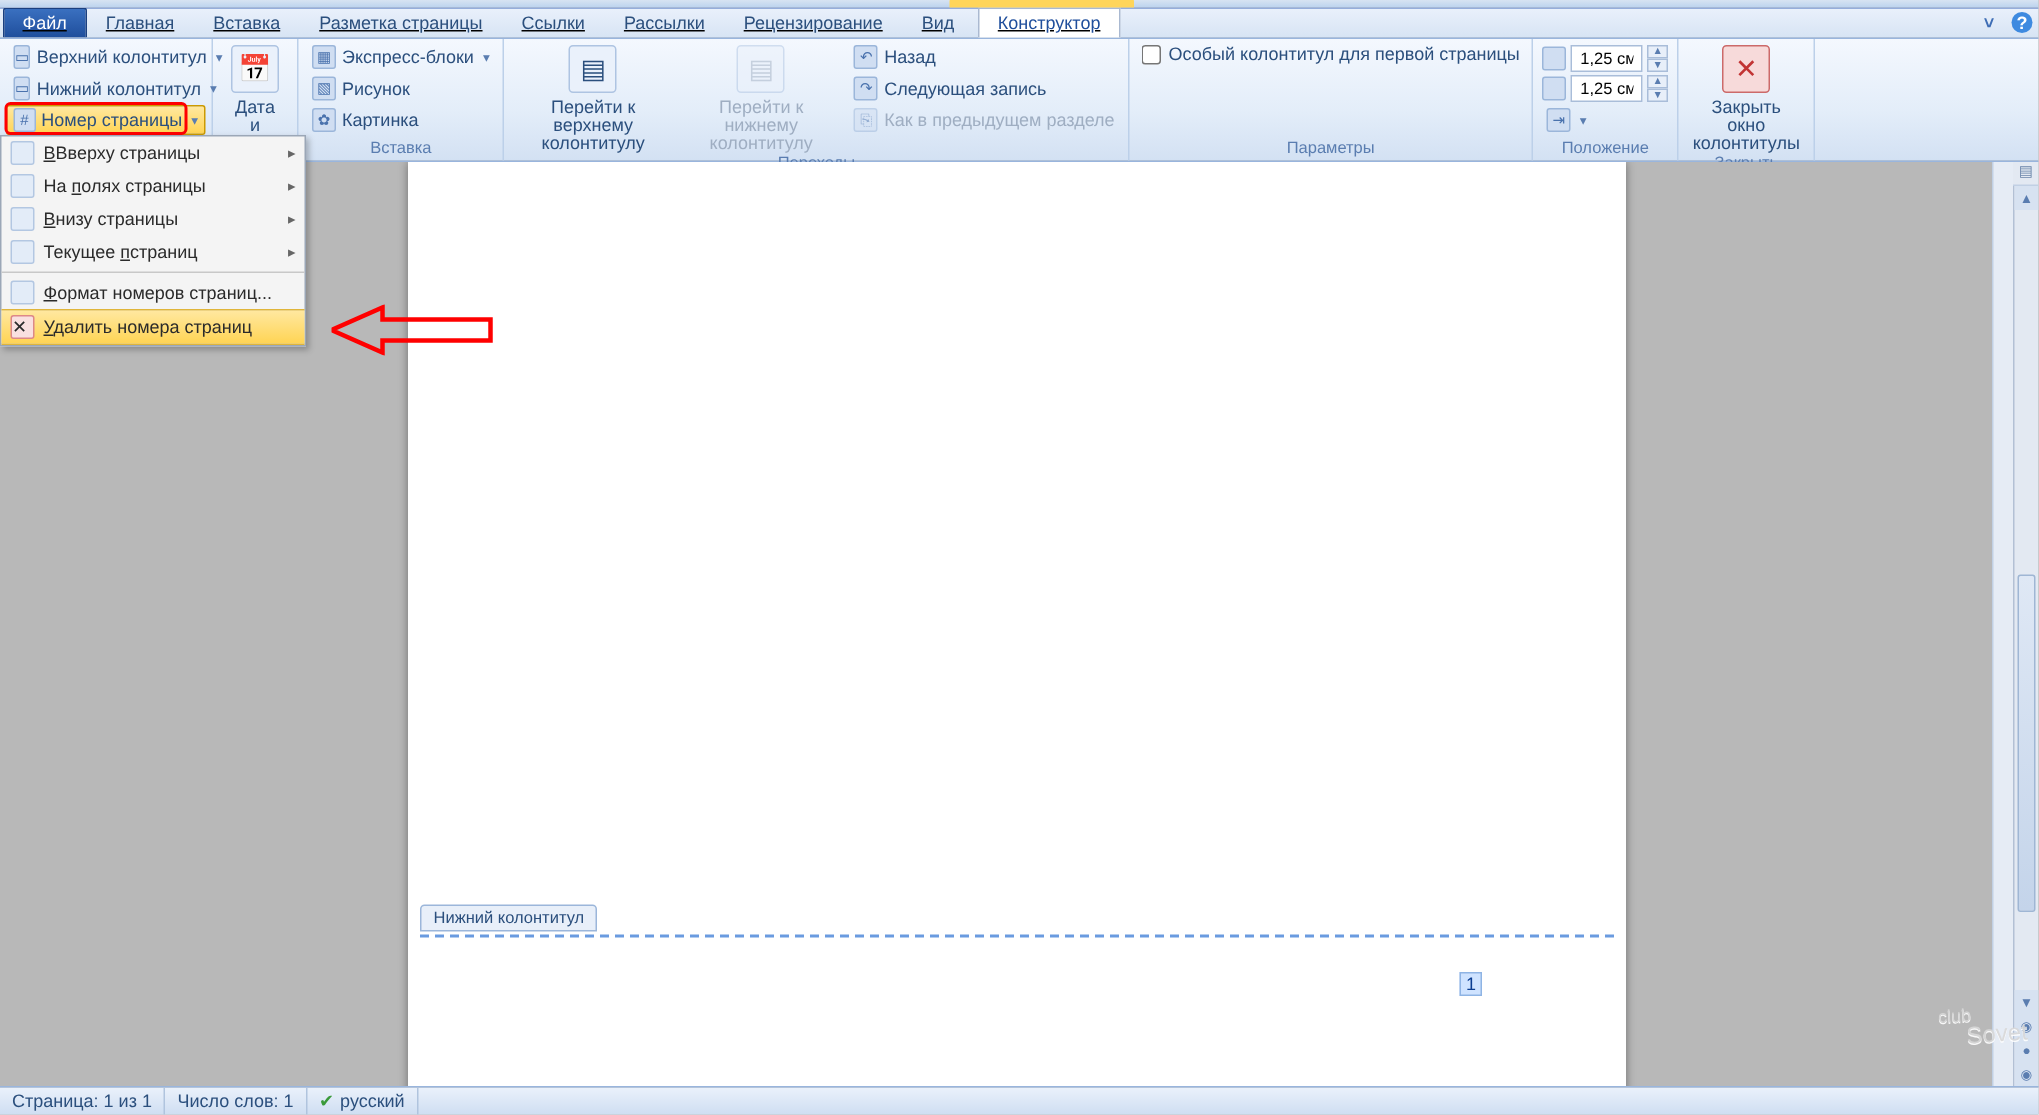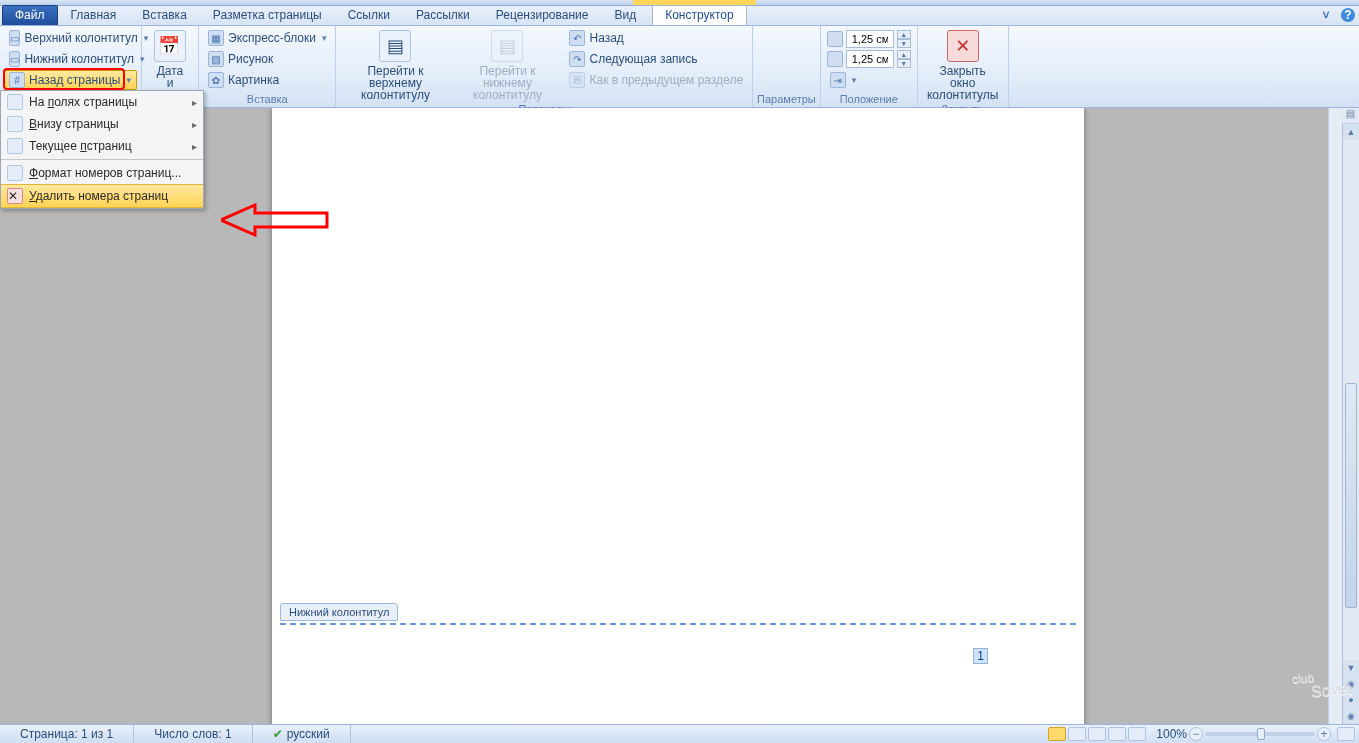--- a/index.html
+++ b/index.html
@@ -5,7 +5,7 @@
 * { box-sizing: border-box; margin: 0; padding: 0; font-family: "Segoe UI", Tahoma, sans-serif; font-size: 12px; }
 html, body { width: 1359px; height: 743px; overflow: hidden; background: #b3b3b3; }
 .qat { height: 6px; background: linear-gradient(#d7e3f2,#bcd3ee); border-bottom:1px solid #95addb;}
-.tabs { display:flex; align-items:flex-end; height:20px; background:linear-gradient(#e9f0fb,#d7e4f4); border-bottom:1px solid #99b5dd; position:relative;}
+.tabs { display:flex; align-items:flex-end; height:20px; background:linear-gradient(#e9f0fb,#d7e4f4); border-bottom:1px solid #99b5dd; position:relative;text-decoration:underline;}
 .tab { padding:2px 12px 3px; color:#2b4f7d; cursor:default; border:1px solid transparent; border-bottom:none; white-space:nowrap;}
 .tab.file { background:linear-gradient(#3a70c0,#1f4e9c); color:#fff; border-color:#1a3f7f; border-radius:2px 2px 0 0; margin-left:2px;}
 .tab.context { background:#fff; border-color:#aab9d1; color:#1f4e9c; margin-left:3px; position:relative;}

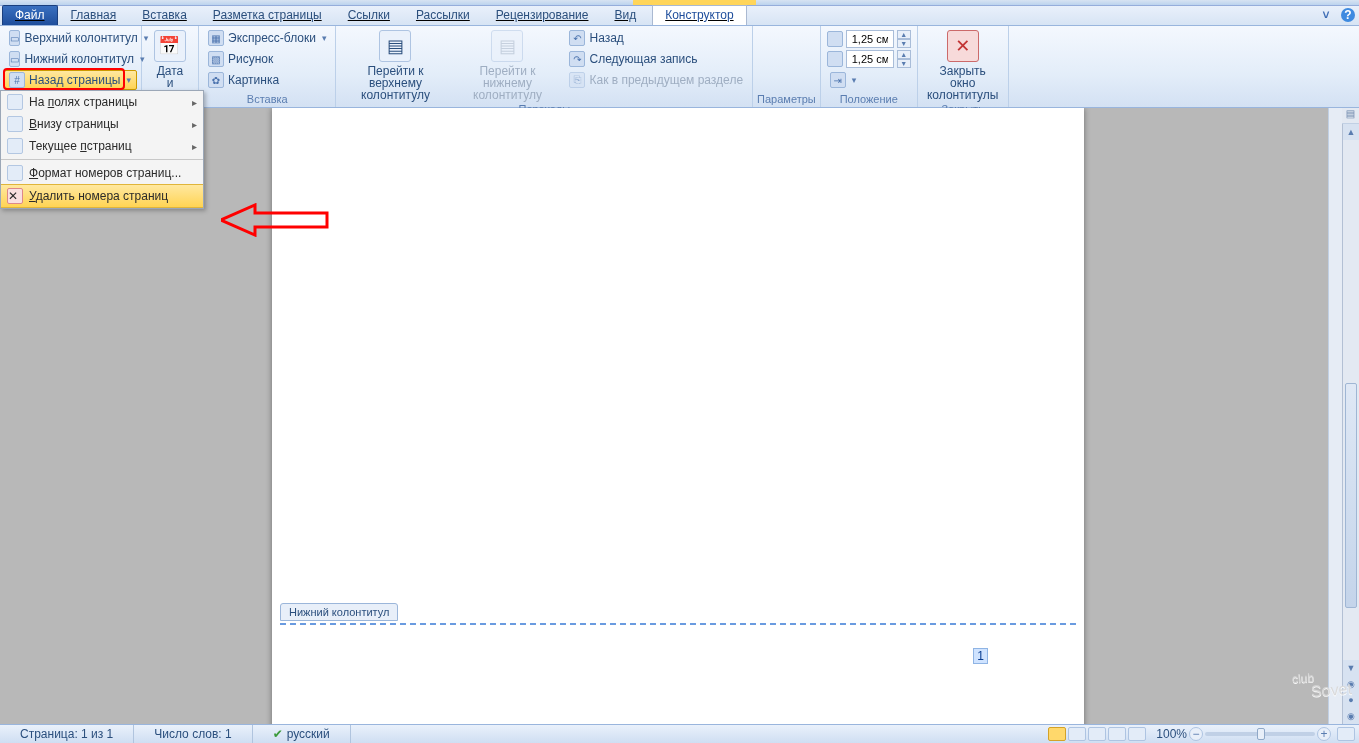--- a/index.html
+++ b/index.html
@@ -169,6 +169,10 @@
   <div class="group">
     <div class="group-body">
         <div class="btncol">
+      <label class="chk">
+            <input type="checkbox" style="">
+            <span>Особый колонтитул для первой страницы</span>
+          </label>
     </div>
       </div>
     <div class="group-label">Параметры</div>

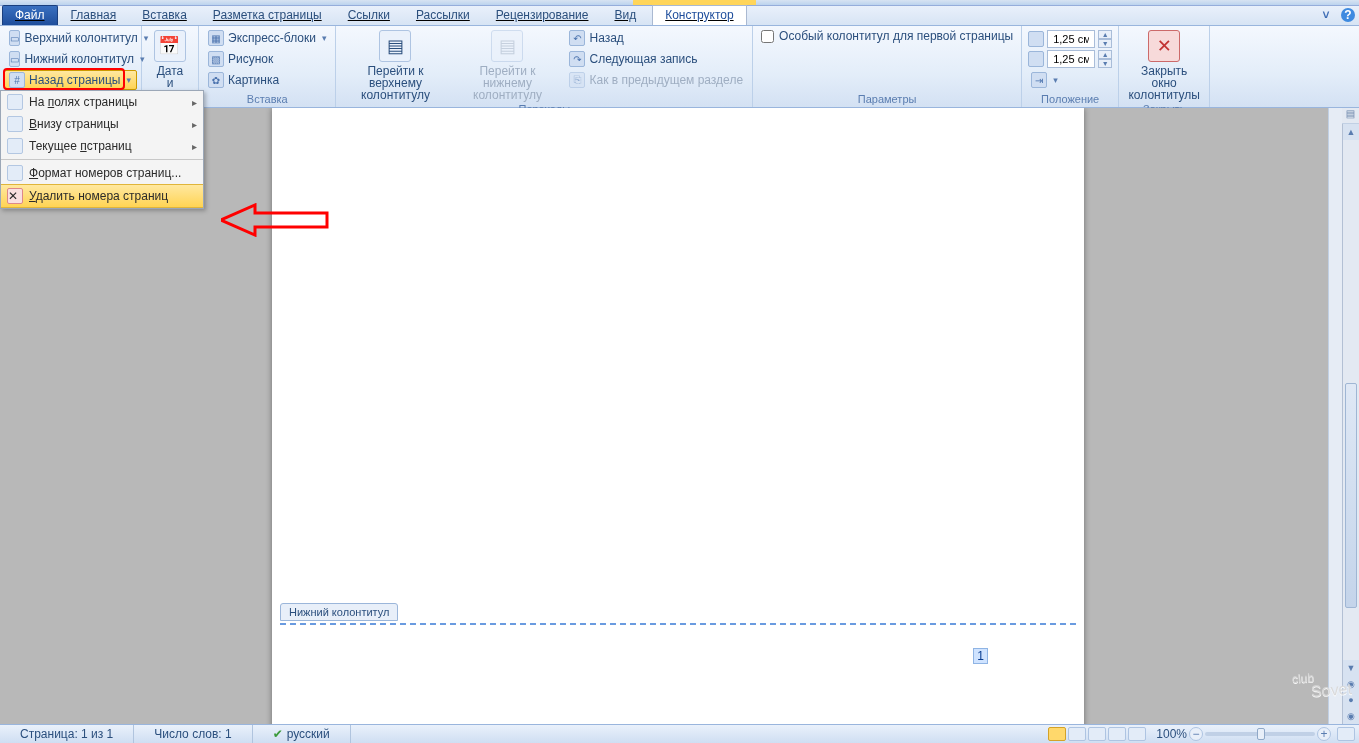--- a/index.html
+++ b/index.html
@@ -98,7 +98,7 @@
           </div>
       <div class="sbtn dd highlighted">
             <span class="ic">#</span>
-            <span>Назад страницы</span>
+            <span>Номер страницы</span>
           </div>
     </div>
       </div>

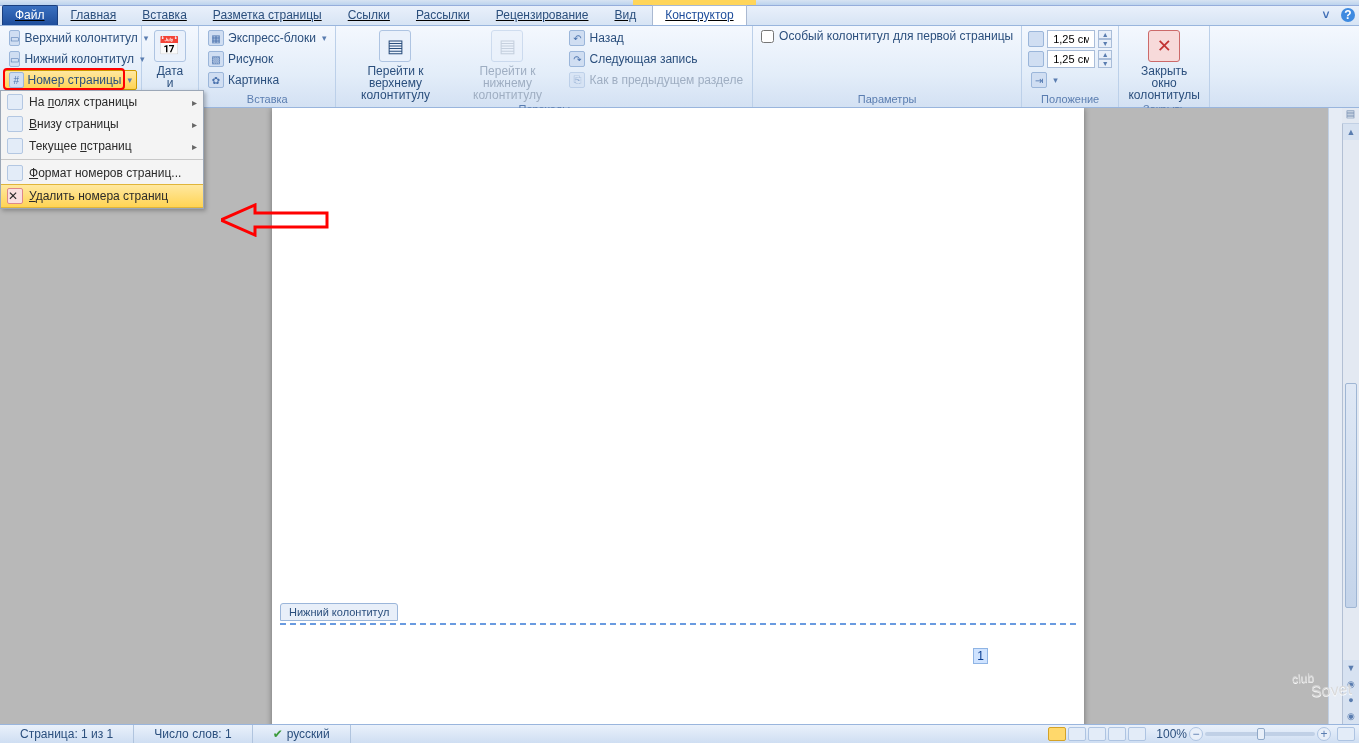--- a/index.html
+++ b/index.html
@@ -222,6 +222,10 @@
 <div class="menu">
   <div class="mi sub">
       <span class="ic"></span>
+      <span><u>В</u><span>Вверху страницы</span></span>
+    </div>
+  <div class="mi sub">
+      <span class="ic"></span>
       <span><span>На </span><u>п</u><span>олях страницы</span></span>
     </div>
   <div class="mi sub">

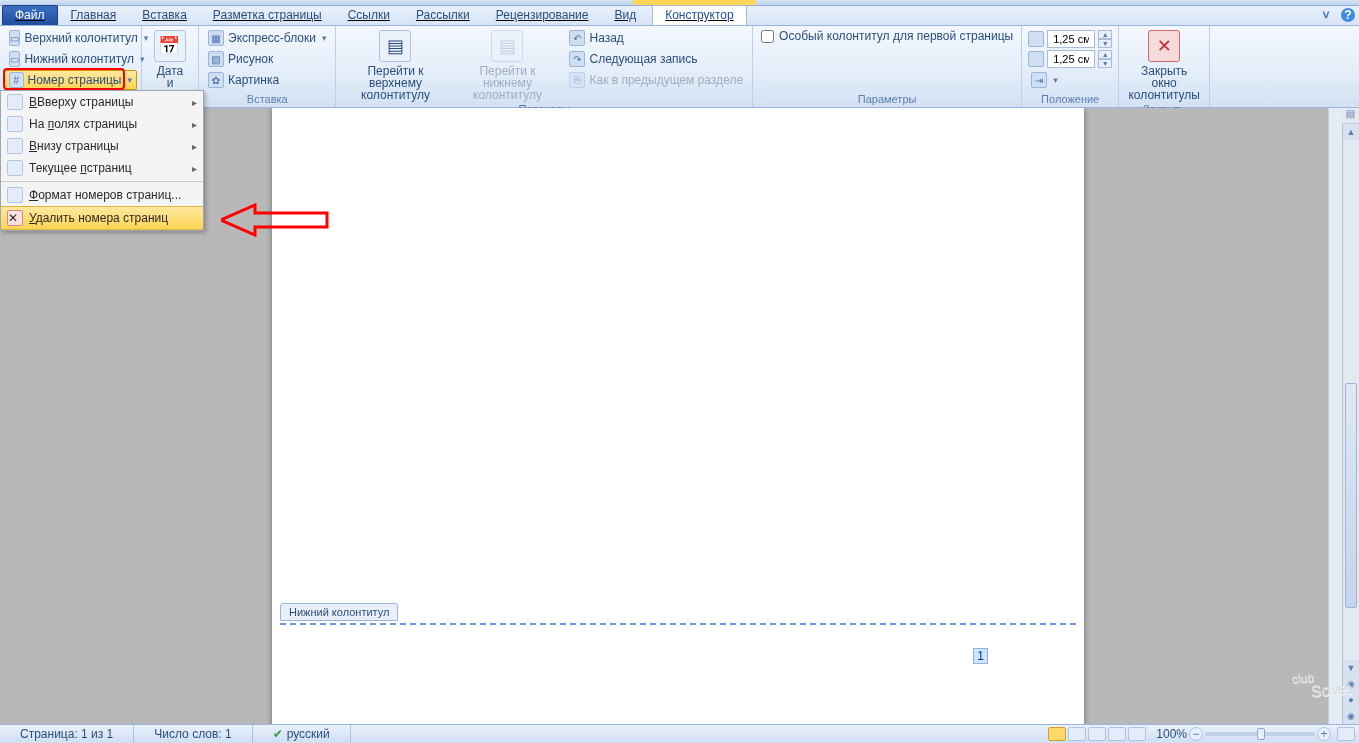--- a/index.html
+++ b/index.html
@@ -49,7 +49,7 @@
 .vscroll .thumb{ position:absolute; left:2px; right:2px; top:275px; height:225px; background:linear-gradient(#dfe8f5,#c4d4ea); border:1px solid #9fb6d4; border-radius:2px;}
 .vscroll .btn{ position:absolute; left:0; right:0; height:16px; background:#d7e2f1; text-align:center; font-size:9px; color:#5a7db0; line-height:16px;}
 .status{ position:absolute; left:0; right:0; bottom:0; height:19px; background:linear-gradient(#eaf1fb,#cfdef2); border-top:1px solid #99b5dd; display:flex; align-items:center; color:#2b4f7d; font-size:11px;}
-.status .cell{ padding:0 20px; border-right:1px solid #b0c4de; height:100%; display:flex; align-items:center; gap:4px;}
+.status .cell{ padding:0 8px; border-right:1px solid #b0c4de; height:100%; display:flex; align-items:center; gap:4px;}
 .status .right{ margin-left:auto; display:flex; align-items:center; gap:2px; padding-right:4px;}
 .vbtn{ width:18px; height:14px; background:#e3ecf8; border:1px solid #aec4e2; border-radius:2px;}
 .vbtn.active{ background:#ffd86b; border-color:#d4a227;}

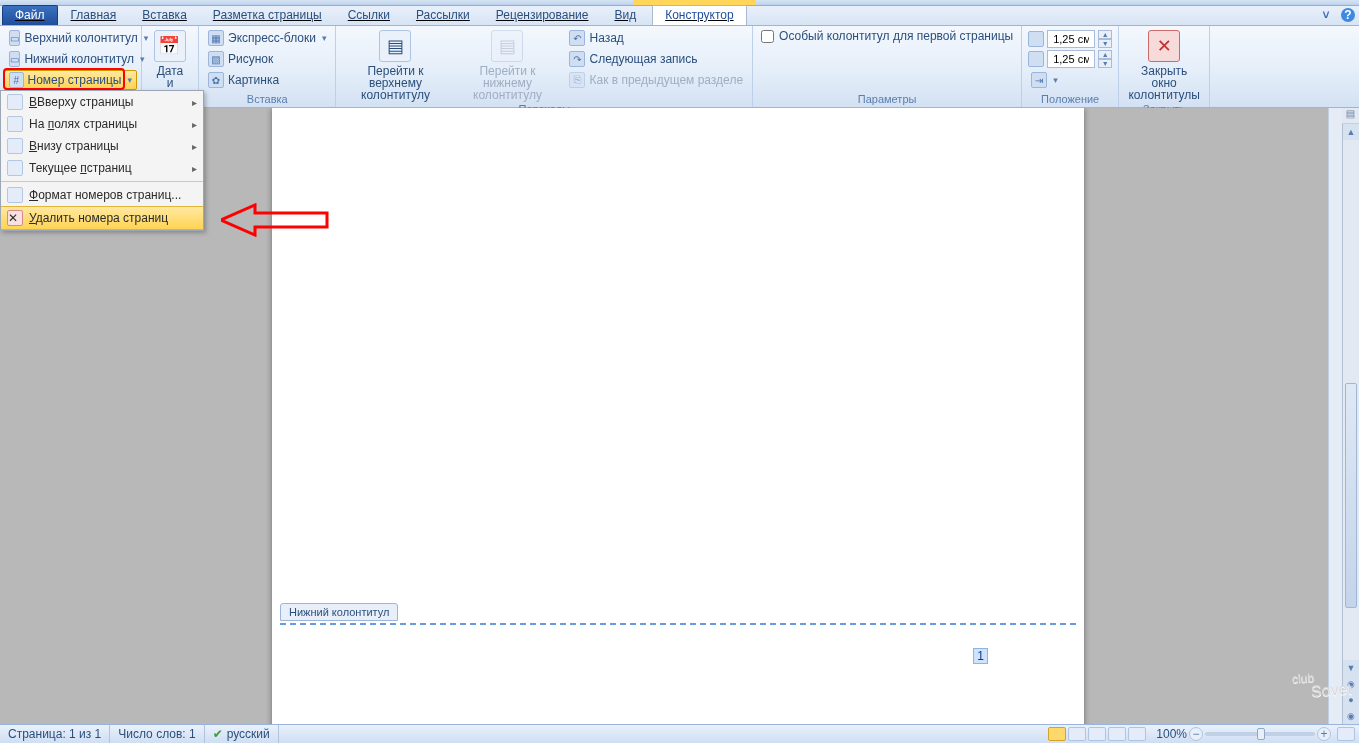--- a/index.html
+++ b/index.html
@@ -281,21 +281,6 @@
       <span style="color:#3a9a3a">✔</span>
       <span>русский</span>
     </div>
-  <div class="right">
-    <div class="vbtn active"></div>
-    <div class="vbtn"></div>
-    <div class="vbtn"></div>
-    <div class="vbtn"></div>
-    <div class="vbtn"></div>
-    <span style="width:6px"></span>
-    <span>100%</span>
-    <div class="zbtn">−</div>
-    <div class="zoom-track">
-        <div class="knob"></div>
-      </div>
-    <div class="zbtn">+</div>
-    <div class="vbtn" style="margin-left:4px"></div>
-  </div>
 </div>
 
 </body></html>

